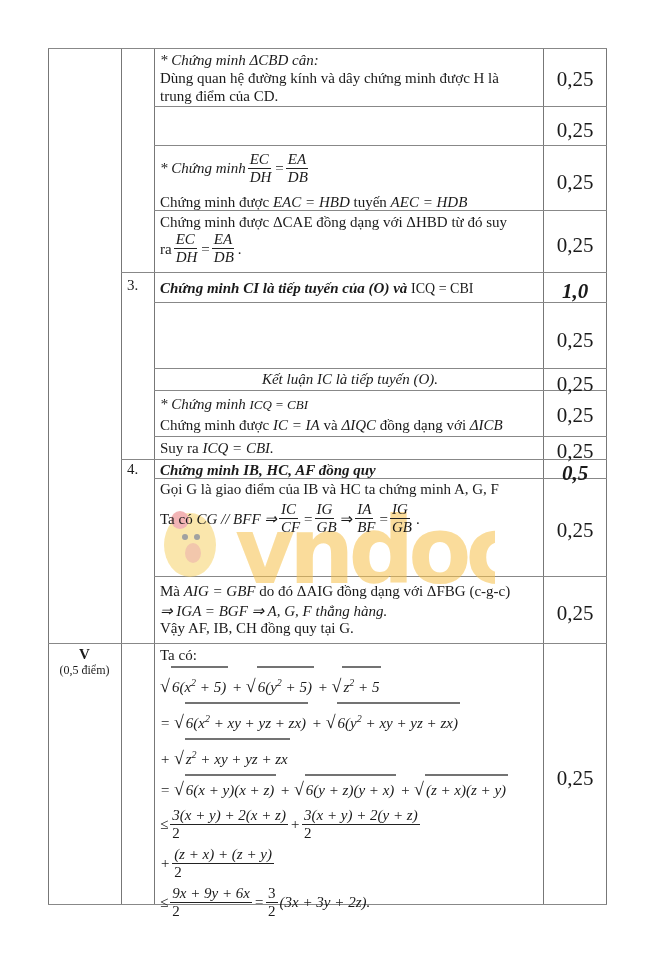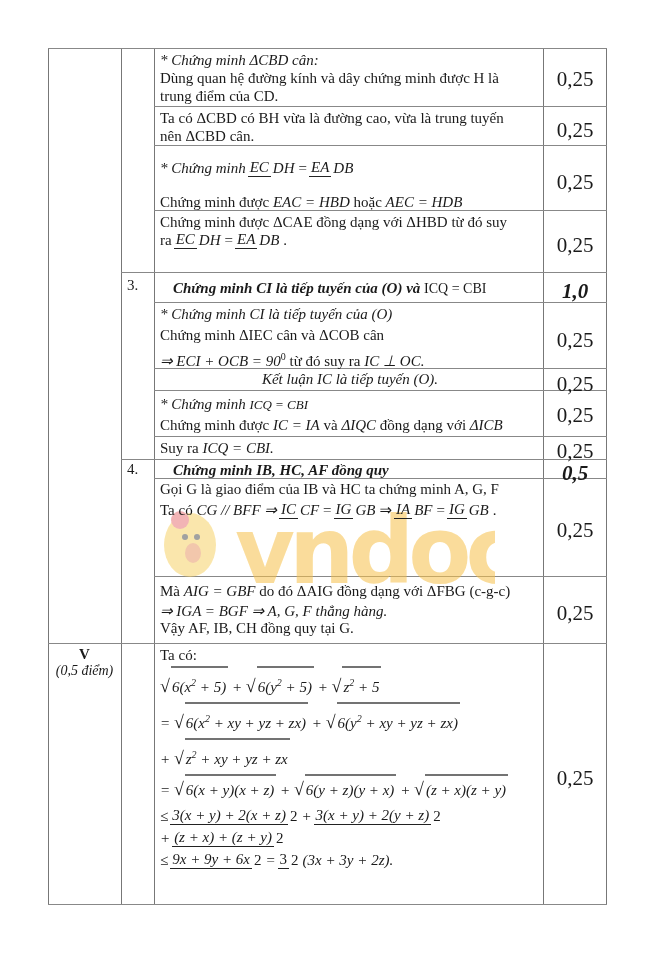--- a/index.html
+++ b/index.html
@@ -58,10 +58,6 @@
   </div>
   <div class="score" style="top:19px;">0,25</div>
 
-  <div class="cell" style="left:112px;top:61px;width:380px;">
-    <div>Ta có ΔCBD có BH vừa là đường cao, vừa là trung tuyến</div>
-    <div>nên ΔCBD cân.</div>
-  </div>
   <div class="score" style="top:70px;">0,25</div>
 
   <div class="cell" style="left:112px;top:100px;width:380px;">

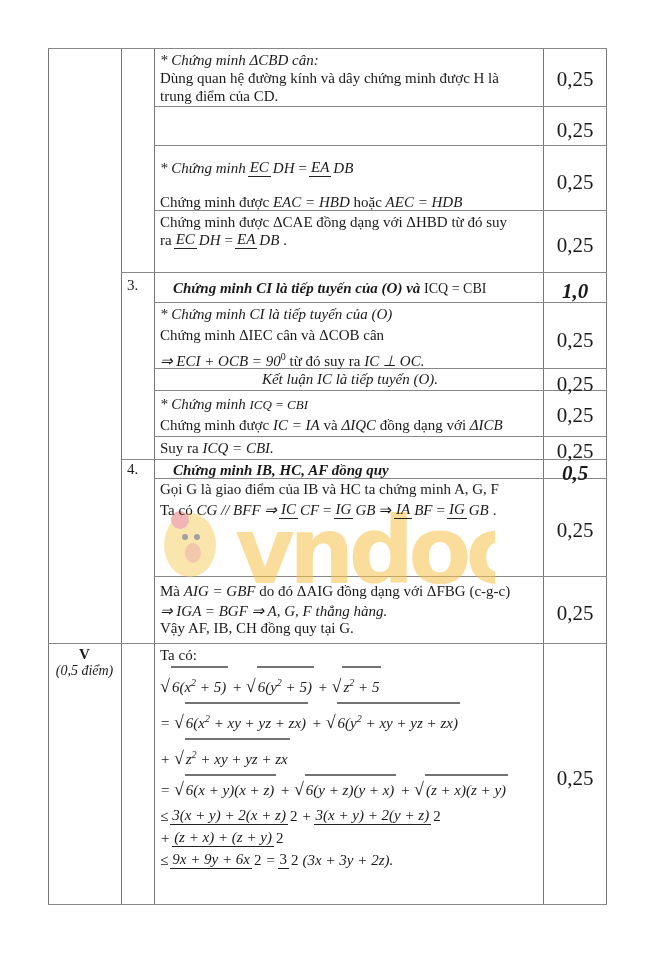--- a/index.html
+++ b/index.html
@@ -15,7 +15,7 @@
   .num { position: absolute; left: 79px; font-size: 15px; }
   i, .it { font-style: italic; }
   b { font-weight: bold; margin-left: 13px; }
-  .frac { display: inline-flex; flex-direction: row; align-items: flex-end; vertical-align: middle; margin: 0 2px; font-style: italic; line-height: 17px; }
+  .frac { display: inline-flex; flex-direction: column; align-items: flex-start; vertical-align: middle; margin: 0 2px; font-style: italic; line-height: 17px; }
   .frac .n { border-bottom: 1px solid #222; padding: 0 2px; }
   .frac .d { padding: 0 2px; }
   .frac.up { font-style: normal; }

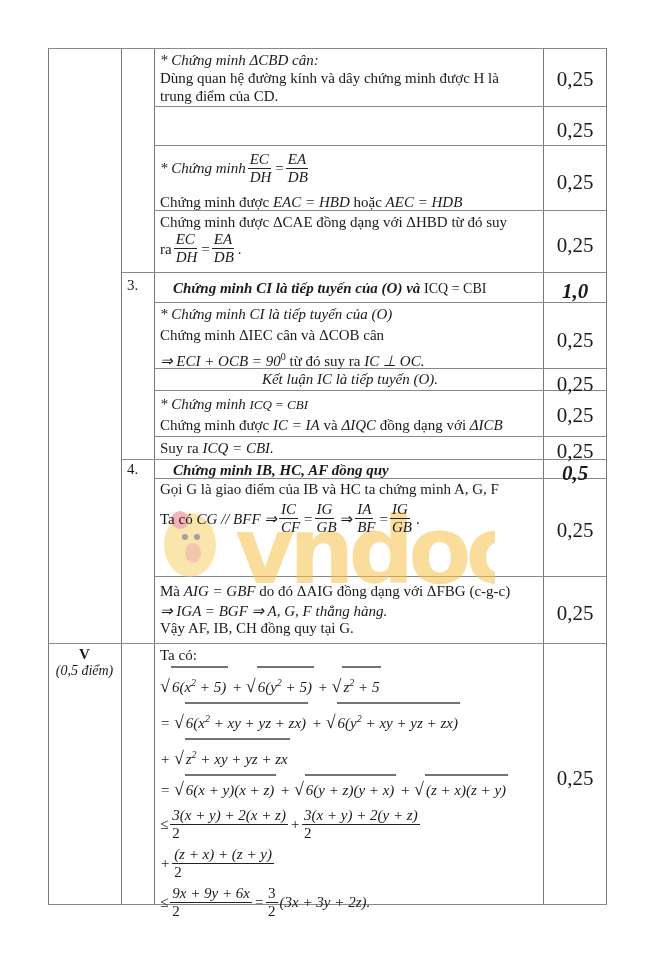--- a/index.html
+++ b/index.html
@@ -76,7 +76,7 @@
     <div style="margin-top:5px;">
       <span>Chứng minh được</span>
       <span class="math">EAC = HBD</span>
-      <span>hoặc</span>
+      <span>tuyến</span>
       <span class="math">AEC = HDB</span>
     </div>
   </div>

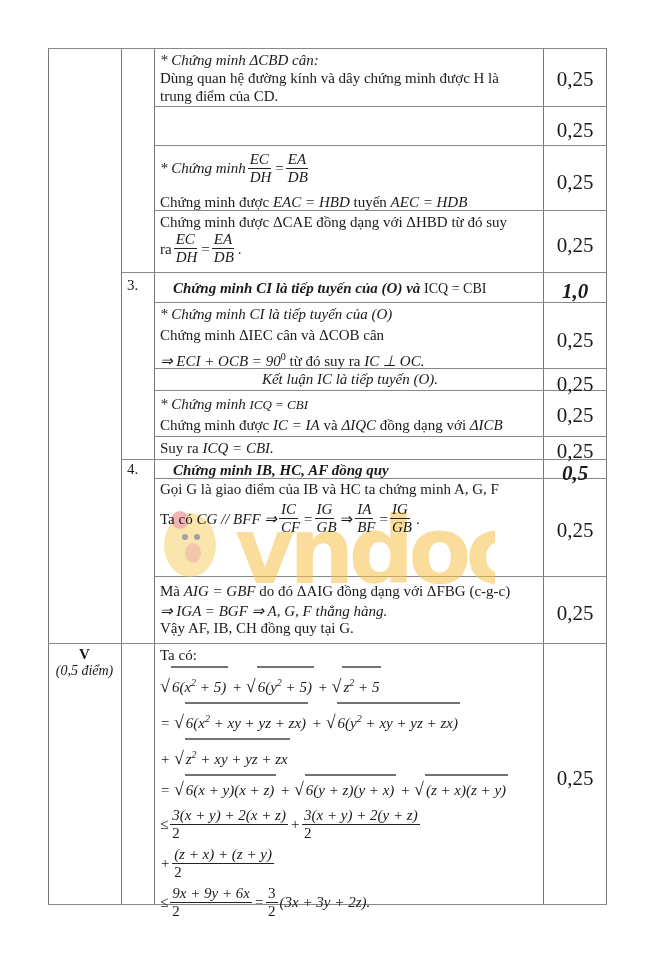--- a/index.html
+++ b/index.html
@@ -14,7 +14,7 @@
   .score { position: absolute; left: 495px; width: 64px; text-align: center; font-size: 21px; }
   .num { position: absolute; left: 79px; font-size: 15px; }
   i, .it { font-style: italic; }
-  b { font-weight: bold; margin-left: 13px; }
+  b { font-weight: bold; }
   .frac { display: inline-flex; flex-direction: column; align-items: flex-start; vertical-align: middle; margin: 0 2px; font-style: italic; line-height: 17px; }
   .frac .n { border-bottom: 1px solid #222; padding: 0 2px; }
   .frac .d { padding: 0 2px; }

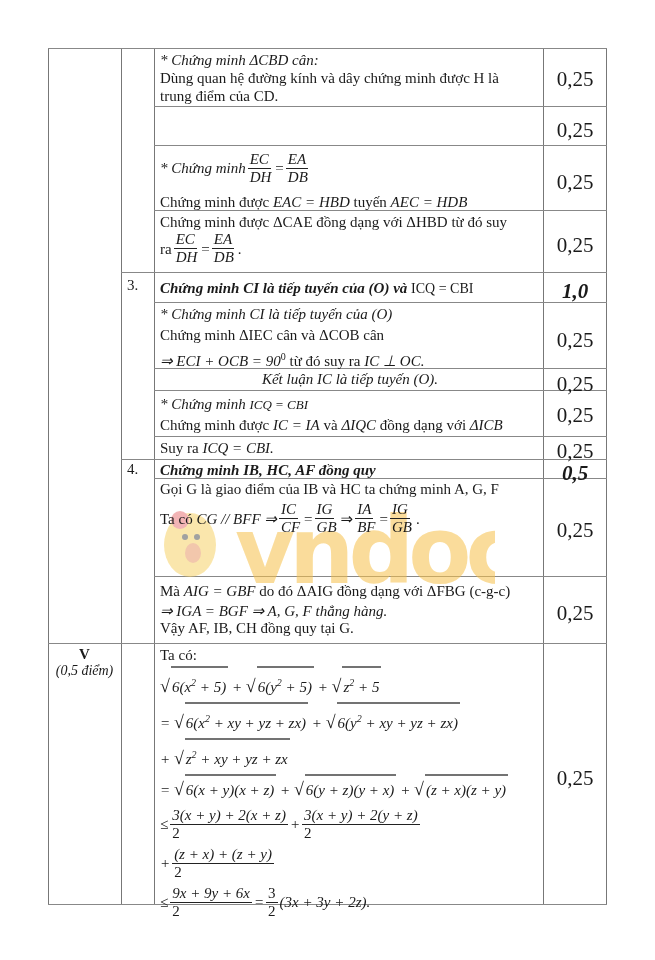--- a/index.html
+++ b/index.html
@@ -107,15 +107,6 @@
   </div>
   <div class="score" style="top:231px;font-weight:bold;font-style:italic;">1,0</div>
 
-  <div class="cell" style="left:112px;top:256px;width:380px;line-height:21px;">
-    <div class="it">* Chứng minh CI là tiếp tuyến của (O)</div>
-    <div>Chứng minh ΔIEC cân và ΔCOB cân</div>
-    <div>
-      <span class="math">⇒ ECI + OCB = 90</span><sup>0</sup>
-      <span>từ đó suy ra</span>
-      <span class="math">IC ⊥ OC.</span>
-    </div>
-  </div>
   <div class="score" style="top:280px;">0,25</div>
 
   <div class="cell it" style="left:112px;top:322px;width:380px;text-align:center;">Kết luận IC là tiếp tuyến (O).</div>

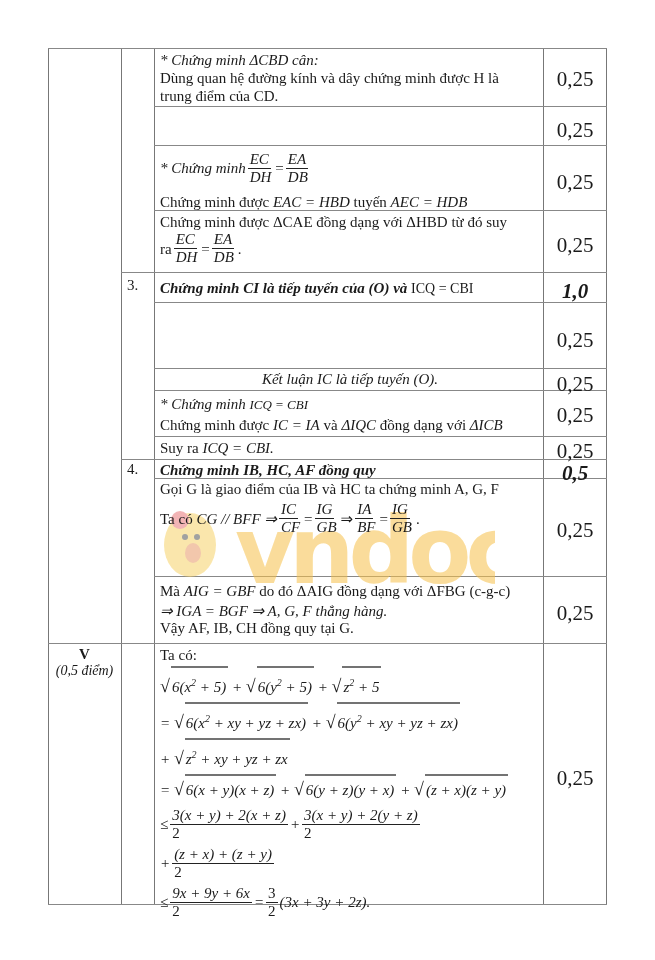--- a/index.html
+++ b/index.html
@@ -190,7 +190,7 @@
 
   <div style="position:absolute;left:0;top:598px;width:73px;text-align:center;">
     <div style="font-weight:bold;font-size:15px;">V</div>
-    <div style="font-style:italic;font-size:14px;">(0,5 điểm)</div>
+    <div style="font-size:12px;">(0,5 điểm)</div>
   </div>
   <div class="cell" style="left:112px;top:598px;width:380px;line-height:29px;">
     <div style="line-height:18px;">Ta có:</div>

